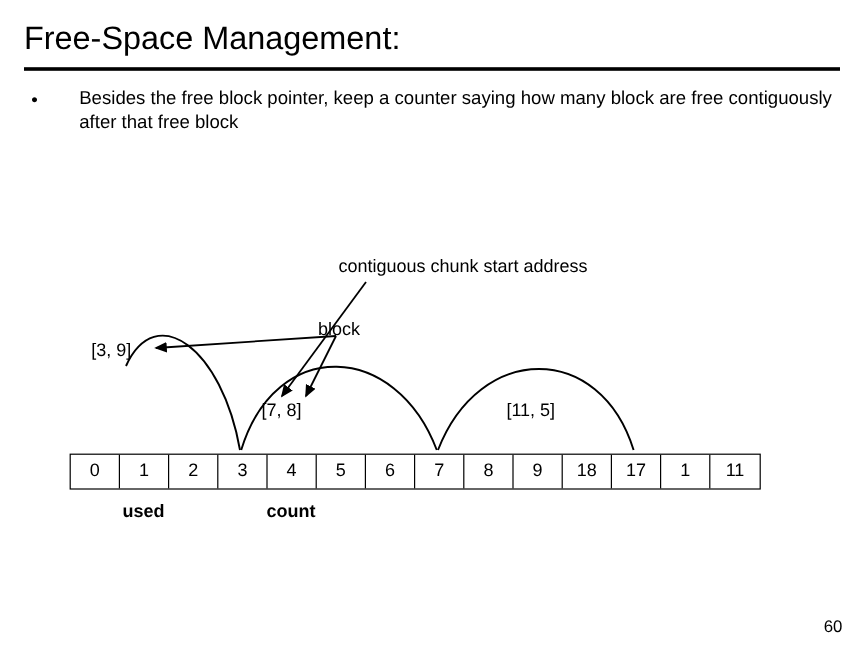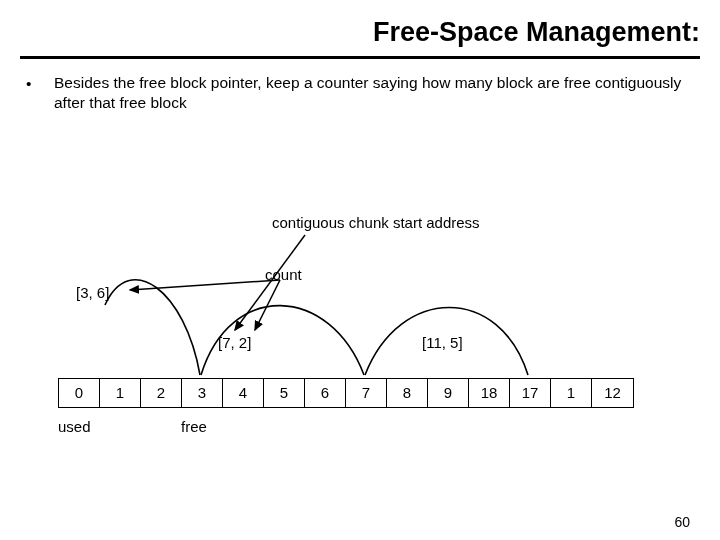--- a/index.html
+++ b/index.html
@@ -20,8 +20,8 @@
     padding: 12px 20px 0 20px;
   }
   .title {
-    text-align: right;
-    font-weight: bold;
+    text-align: left;
+    font-weight: normal;
     font-size: 27px;
     line-height: 1.25;
     margin: 4px 0 6px 0;

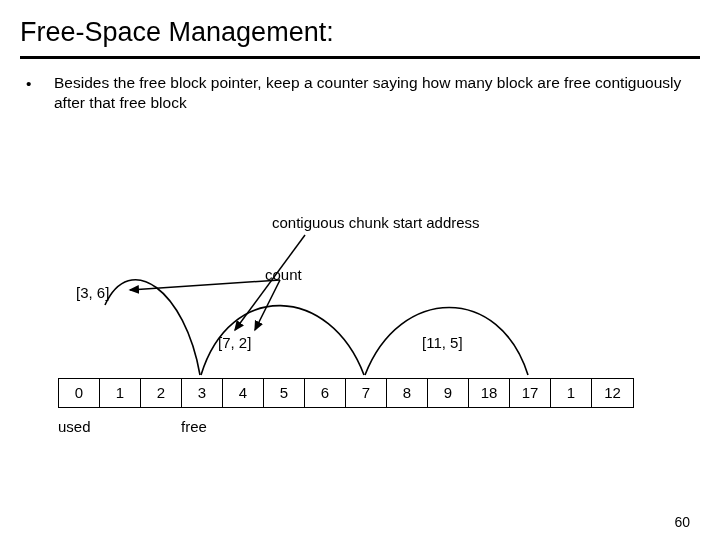--- a/index.html
+++ b/index.html
@@ -44,7 +44,7 @@
     text-align: left;
     padding-top: 1px;
   }
-  .bullet-text { flex: 1; }
+  .bullet-text { flex: 1; margin-left: 12px; }
   .diagram {
     position: absolute;
     left: 0;

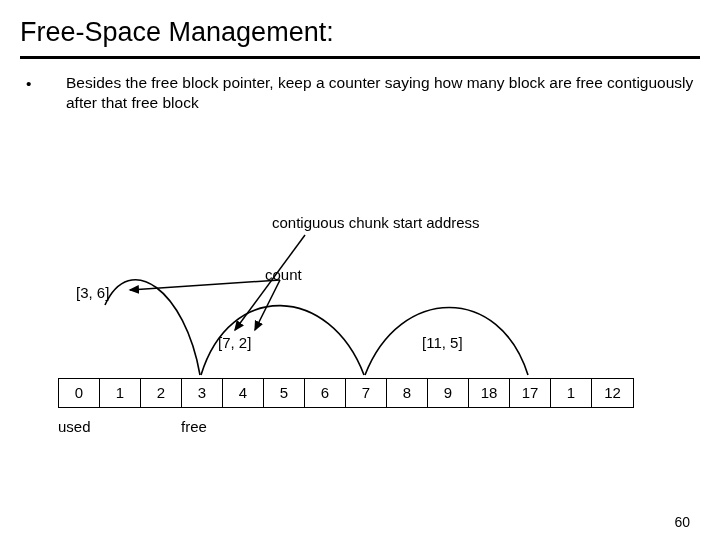--- a/index.html
+++ b/index.html
@@ -134,7 +134,7 @@
       <path d="M 365 185 C 400 95, 500 95, 528 185" stroke="#000" stroke-width="1.6" fill="none"></path>
     </svg>
 
-    <div class="lbl" style="left:272px; top:24px;">contiguous chunk start address</div>
+    <div class="lbl" style="left:282px; top:24px;">contiguous chunk start address</div>
     <div class="lbl" style="left:265px; top:76px;">count</div>
 
     <div class="lbl" style="left:76px;  top:94px;">[3, 6]</div>

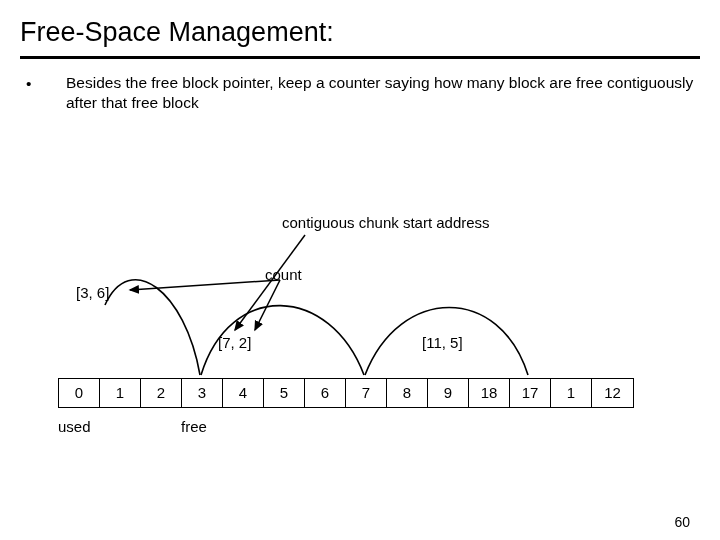--- a/index.html
+++ b/index.html
@@ -135,7 +135,7 @@
     </svg>
 
     <div class="lbl" style="left:282px; top:24px;">contiguous chunk start address</div>
-    <div class="lbl" style="left:265px; top:76px;">count</div>
+    <div class="lbl" style="left:265px; top:76px;">block</div>
 
     <div class="lbl" style="left:76px;  top:94px;">[3, 6]</div>
     <div class="lbl" style="left:218px; top:144px;">[7, 2]</div>

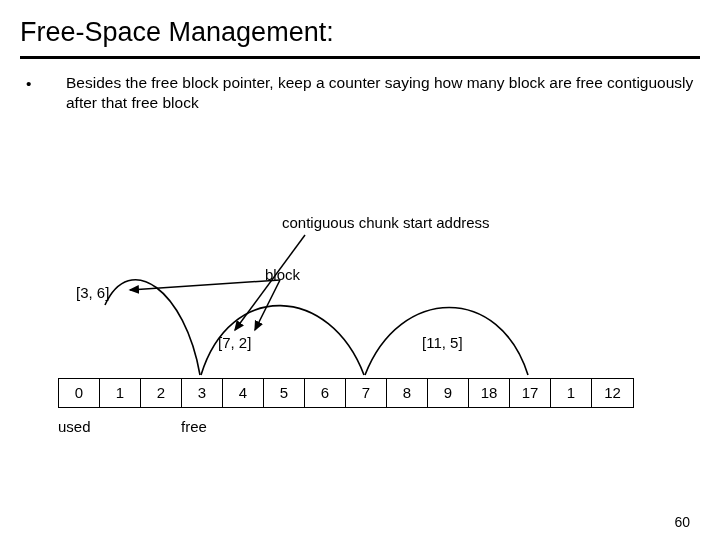--- a/index.html
+++ b/index.html
@@ -137,7 +137,7 @@
     <div class="lbl" style="left:282px; top:24px;">contiguous chunk start address</div>
     <div class="lbl" style="left:265px; top:76px;">block</div>
 
-    <div class="lbl" style="left:76px;  top:94px;">[3, 6]</div>
+    <div class="lbl" style="left:76px;  top:94px;">[3, 9]</div>
     <div class="lbl" style="left:218px; top:144px;">[7, 2]</div>
     <div class="lbl" style="left:422px; top:144px;">[11, 5]</div>
 

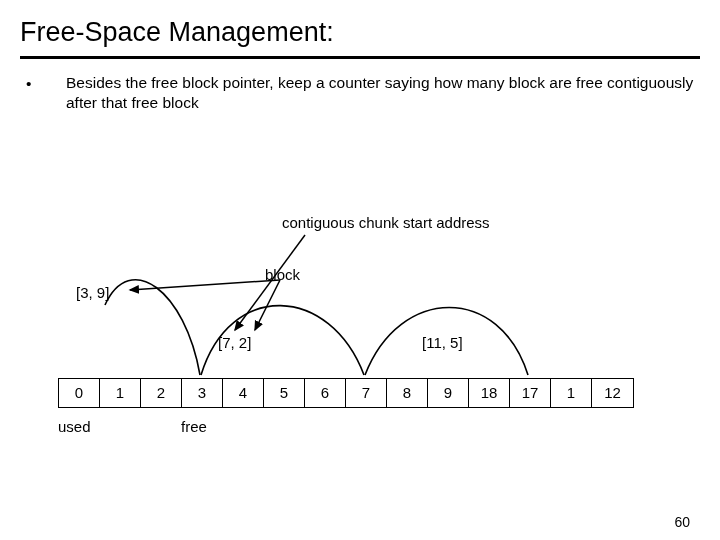--- a/index.html
+++ b/index.html
@@ -138,7 +138,7 @@
     <div class="lbl" style="left:265px; top:76px;">block</div>
 
     <div class="lbl" style="left:76px;  top:94px;">[3, 9]</div>
-    <div class="lbl" style="left:218px; top:144px;">[7, 2]</div>
+    <div class="lbl" style="left:218px; top:144px;">[7, 8]</div>
     <div class="lbl" style="left:422px; top:144px;">[11, 5]</div>
 
     <div class="blocks">

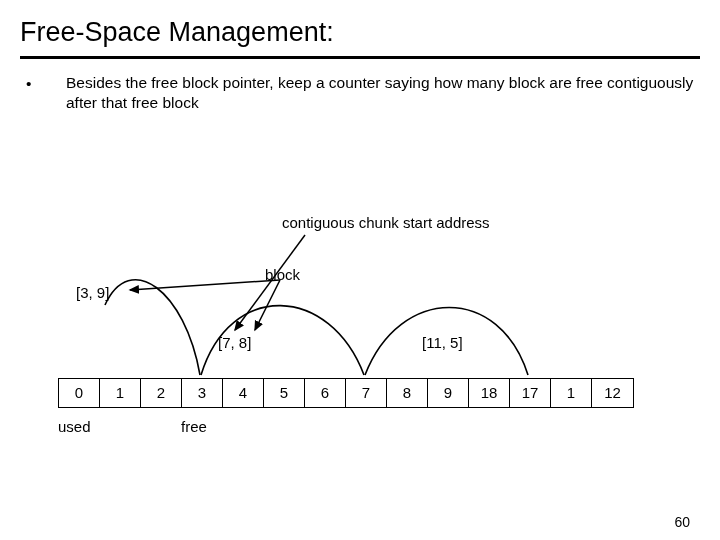--- a/index.html
+++ b/index.html
@@ -155,7 +155,7 @@
       <div class="cell">18</div>
       <div class="cell">17</div>
       <div class="cell">1</div>
-      <div class="cell">12</div>
+      <div class="cell">11</div>
     </div>
 
     <div class="labs">

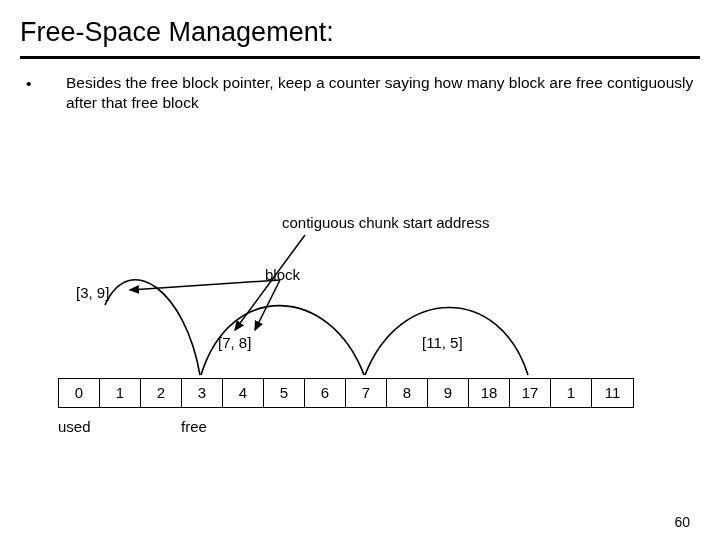--- a/index.html
+++ b/index.html
@@ -82,7 +82,8 @@
   }
   .labs div {
     width: 123px;  
-    text-align: left;
+    text-align: center;
+    font-weight: bold;
   }
   .page-num {
     position: absolute;

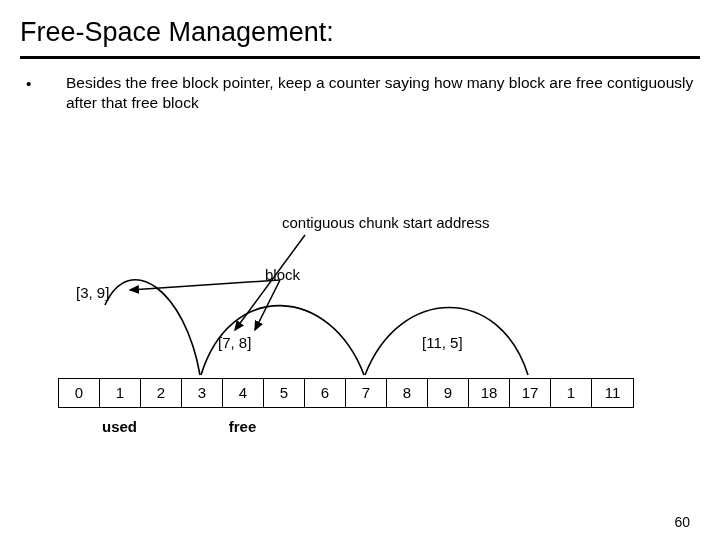--- a/index.html
+++ b/index.html
@@ -161,7 +161,7 @@
 
     <div class="labs">
       <div>used</div>
-      <div>free</div>
+      <div>count</div>
     </div>
 
   </div>

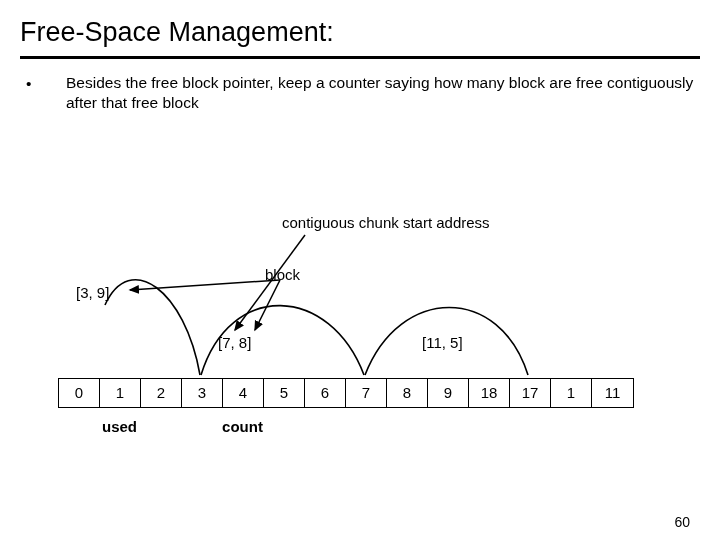--- a/index.html
+++ b/index.html
@@ -87,7 +87,7 @@
   }
   .page-num {
     position: absolute;
-    right: 30px;
+    right: 18px;
     bottom: 10px;
     font-size: 14px;
   }

